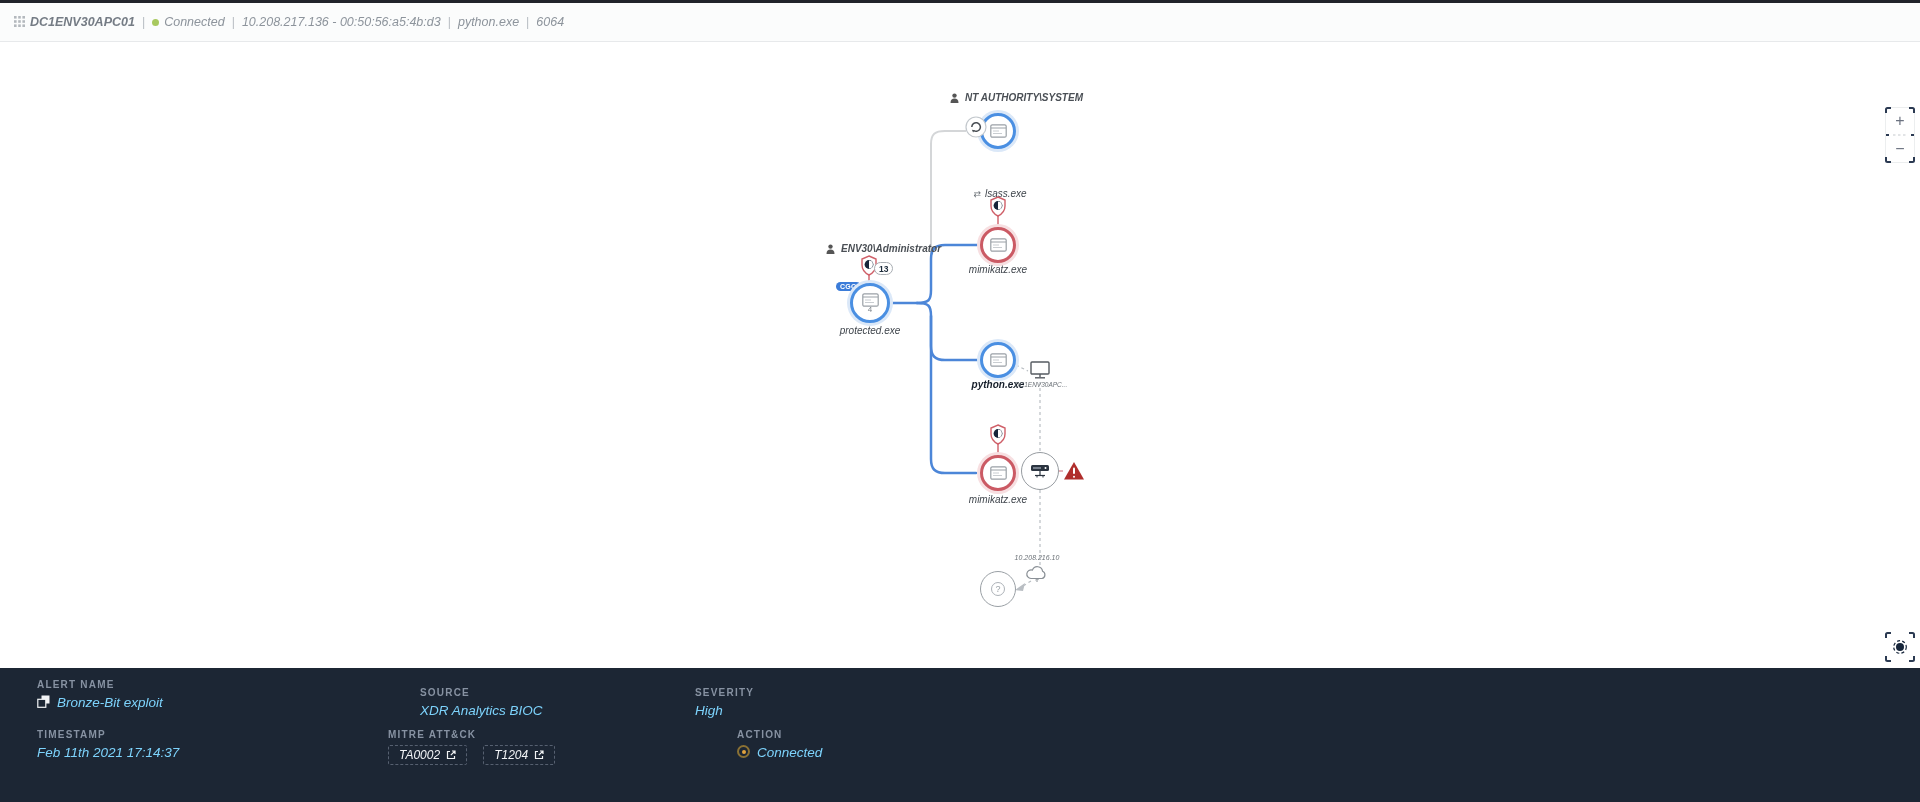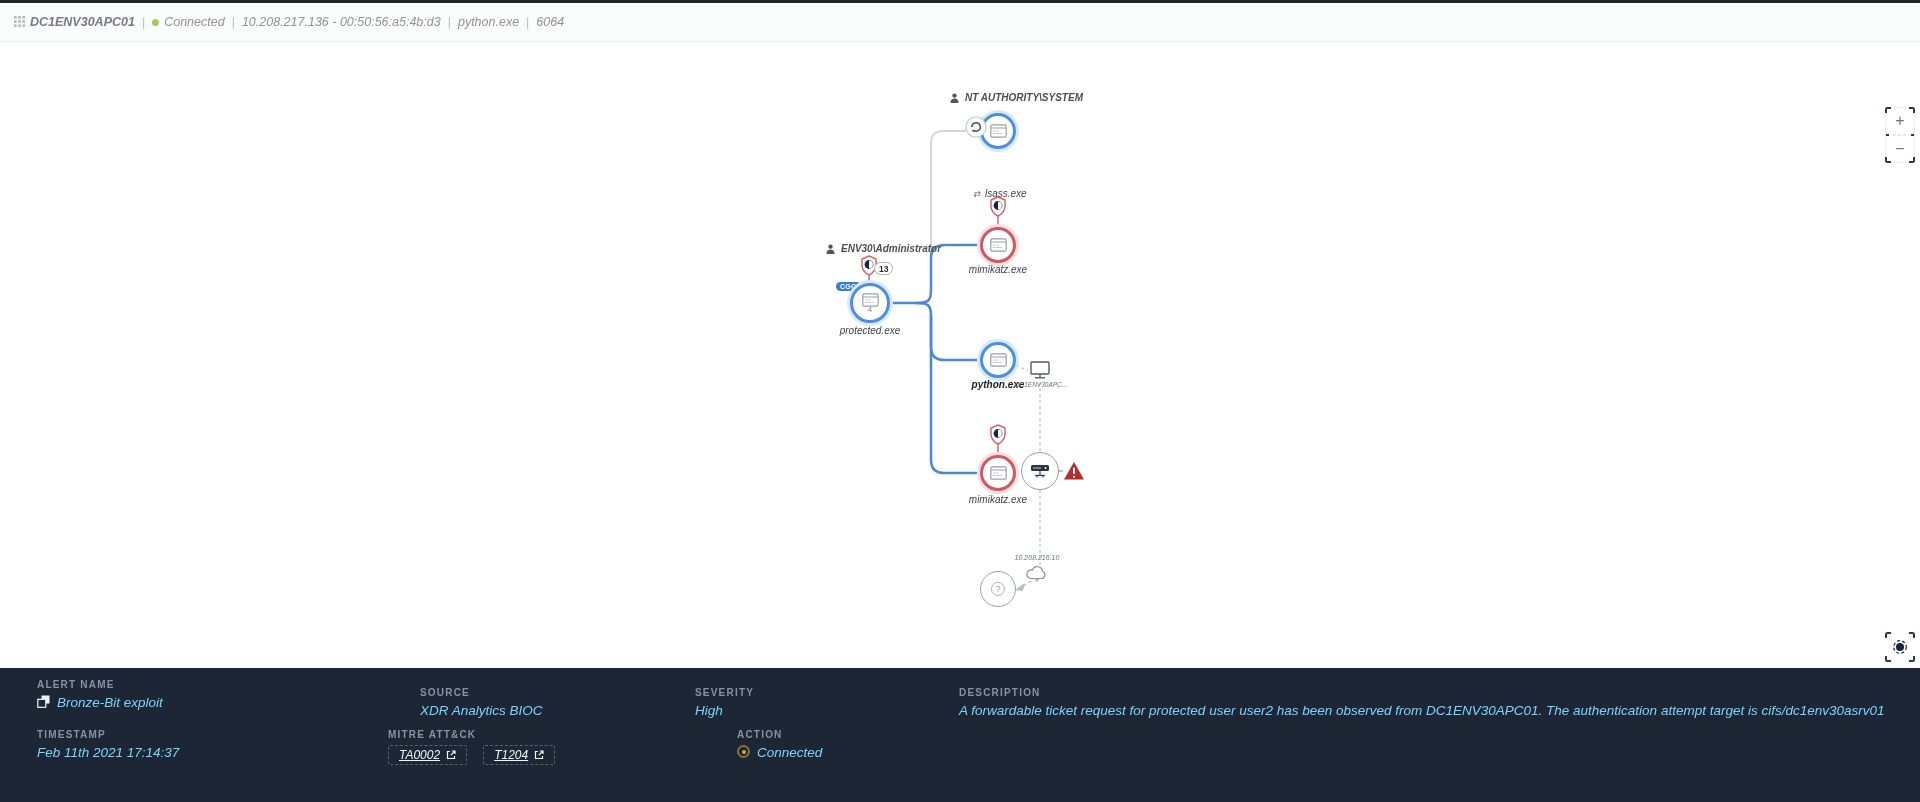--- a/index.html
+++ b/index.html
@@ -373,12 +373,6 @@
       </div>
     </div>
 
-    <div class="field" style="left:959px; top:19px; width:790px;">
-      <div class="field-label">DESCRIPTION</div>
-      <div class="field-value" style="white-space:nowrap;">
-          <span>A forwardable ticket request for protected user user2 has been observed from DC1ENV30APC01. The authentication attempt target is cifs/dc1env30asrv01</span>
-        </div>
-    </div>
 
   </div>
 </div>

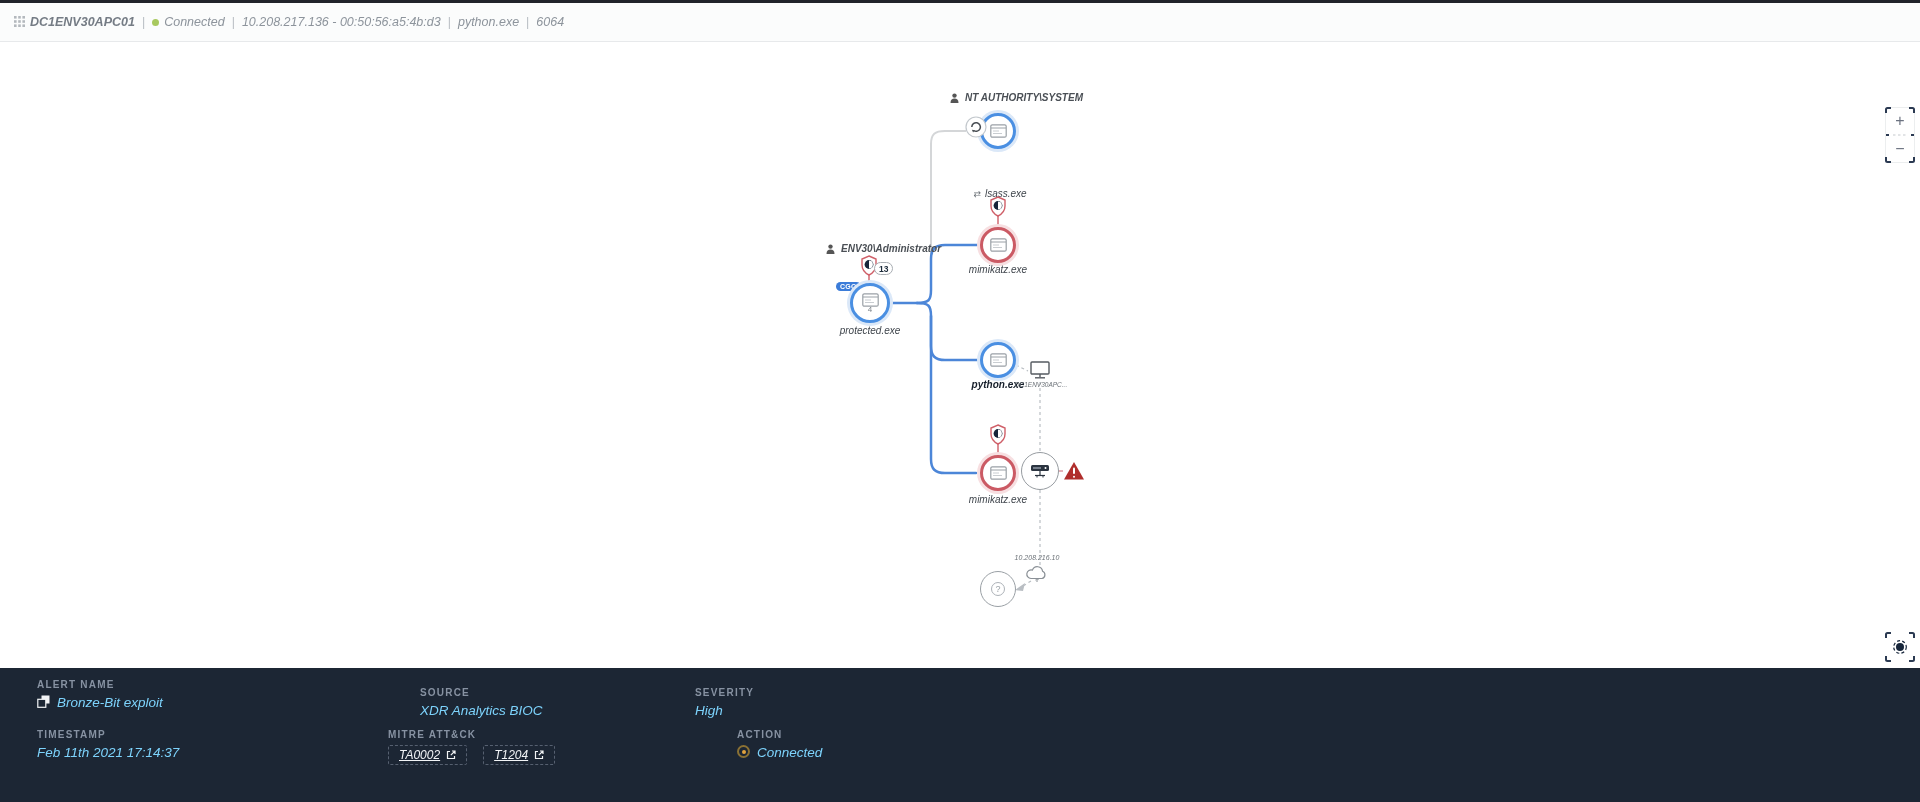--- a/index.html
+++ b/index.html
@@ -65,7 +65,7 @@
   .field-value { font-size:13.5px; font-style:italic; color:#7dd3fc; display:flex; align-items:flex-start; gap:7px; }
   .mitre-row { display:flex; gap:16px; margin-top:2px; }
   .mitre-btn { border:1px dashed #566070; border-radius:2px; padding:2px 10px; color:#f2f4f6;
-               font-size:12px; font-style:italic; display:flex; align-items:center; gap:6px; cursor:pointer;text-decoration:underline; }
+               font-size:12px; font-style:italic; display:flex; align-items:center; gap:6px; cursor:pointer; }
   .action-dot { width:13px; height:13px; border-radius:50%; border:2px solid #8a7134; position:relative; flex:none; }
   .action-dot::after { content:""; position:absolute; left:2.5px; top:2.5px; width:4px; height:4px;
                        border-radius:50%; background:#e2a33d; }

